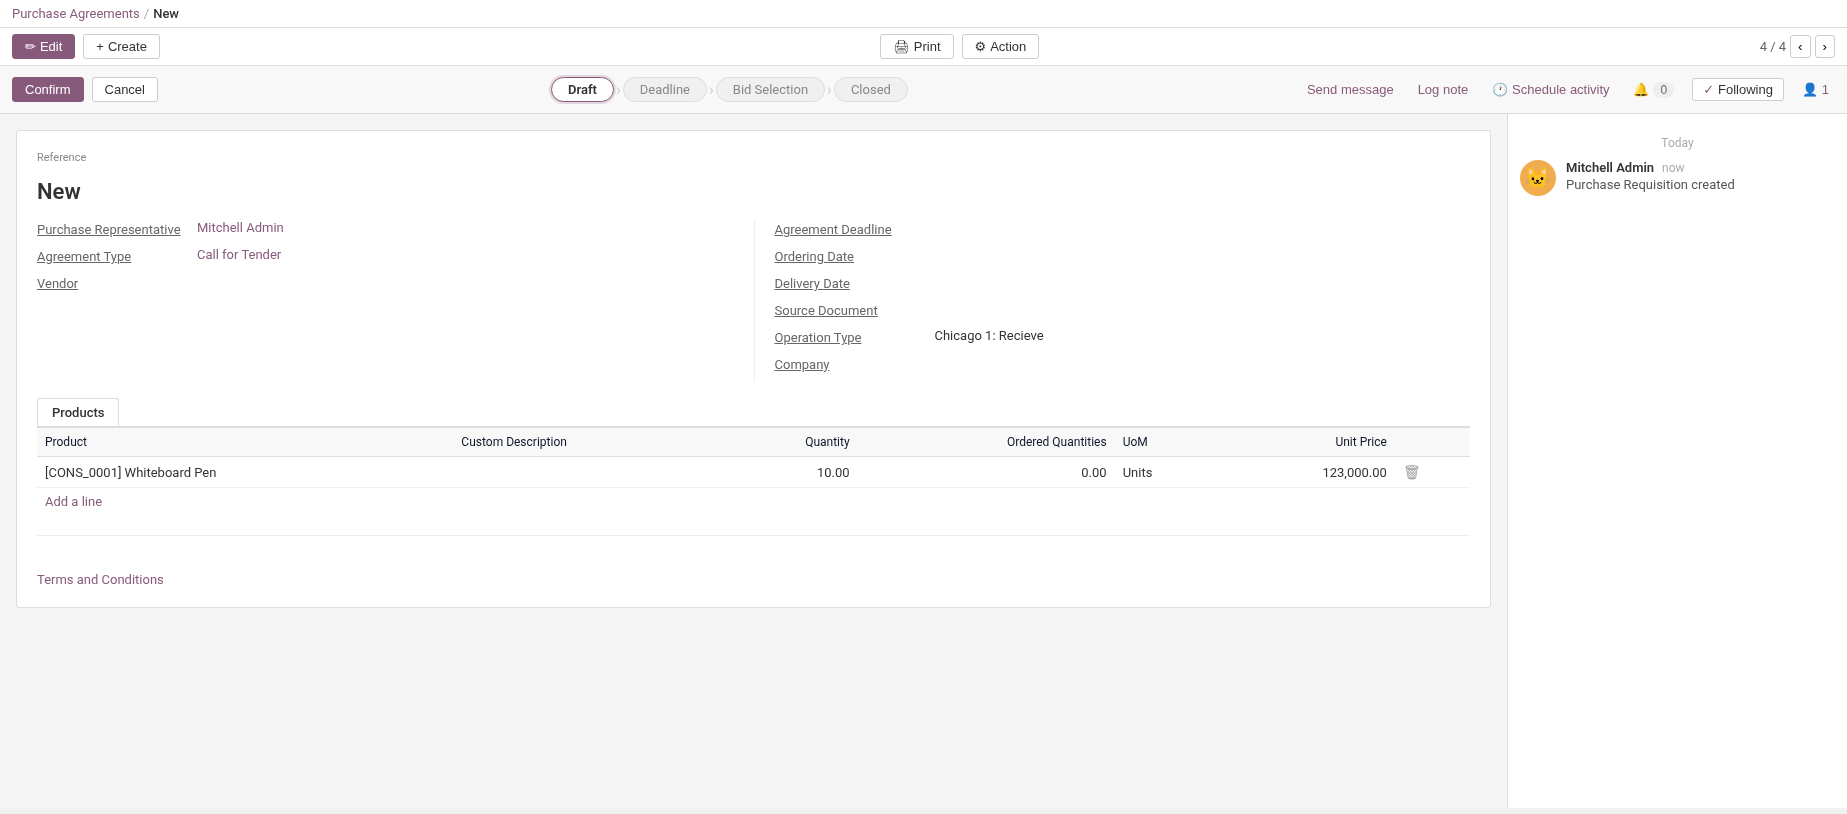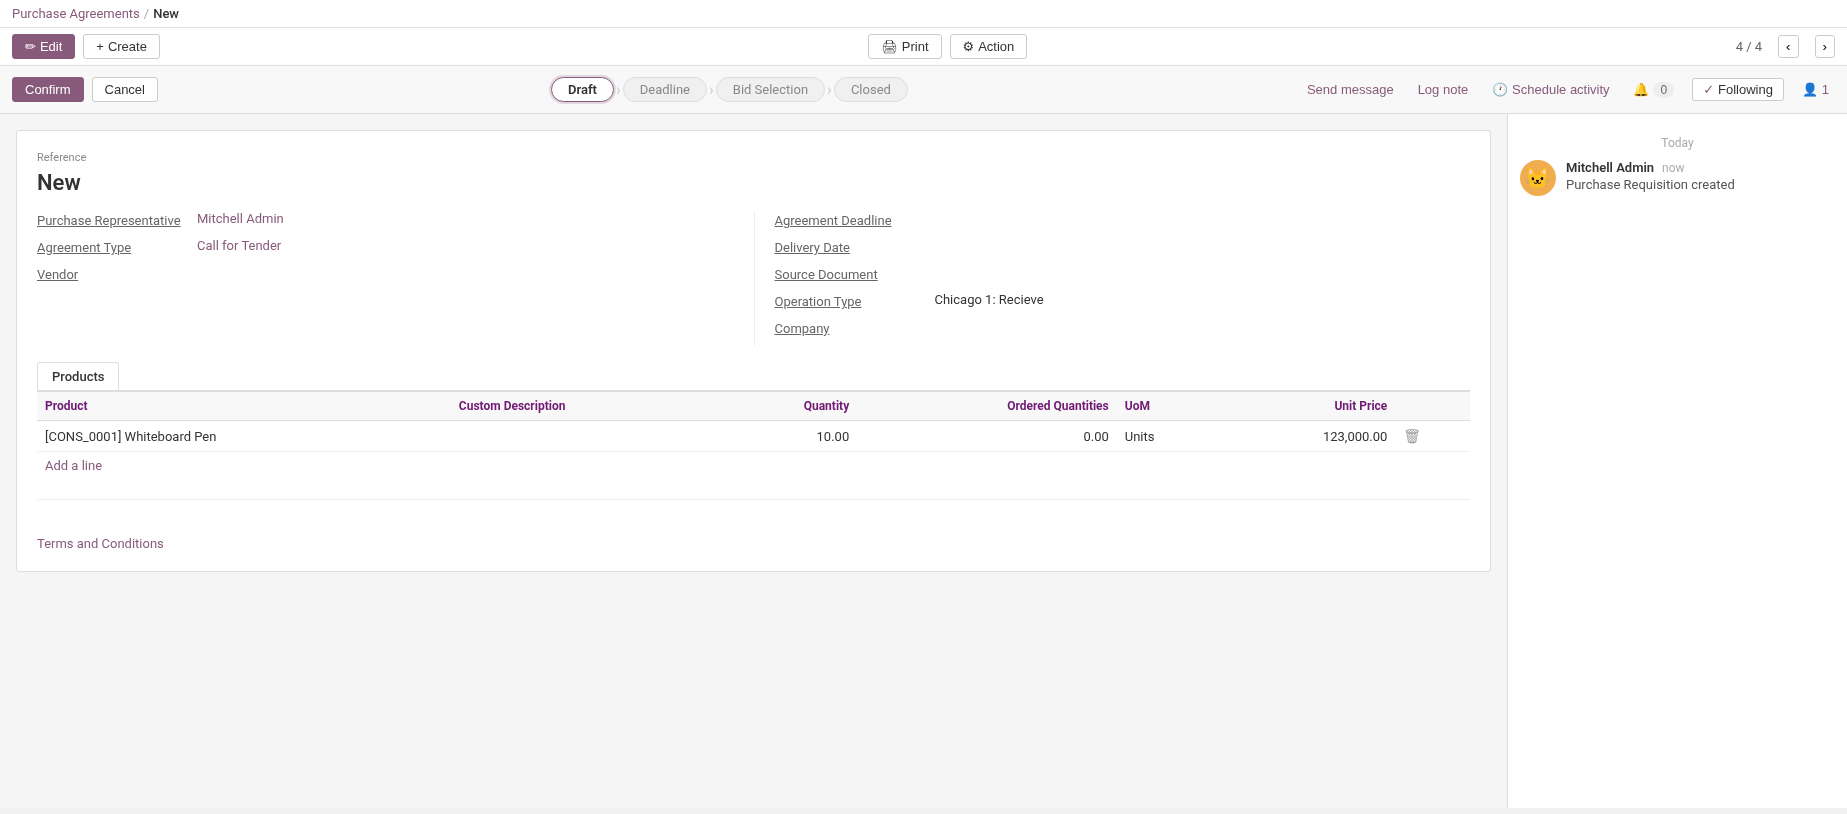--- a/index.html
+++ b/index.html
@@ -18,7 +18,7 @@
     .btn-confirm { background: #875A7B; color: #fff; border-color: #875A7B; }
     .btn-cancel { background: #fff; color: #333; border-color: #ccc; }
     .spacer { flex: 1; }
-    .pagination { display: flex; align-items: center; gap: 16px; font-size: 13px; color: #666; }
+    .pagination { display: flex; align-items: center; gap: 4px; font-size: 13px; color: #666; }
     .pag-btn { background: #fff; border: 1px solid #ccc; border-radius: 3px; padding: 3px 7px; cursor: pointer; }
 
     .action-bar { background: #f8f8f8; border-bottom: 1px solid #ddd; padding: 5px 12px; display: flex; align-items: center; gap: 8px; }

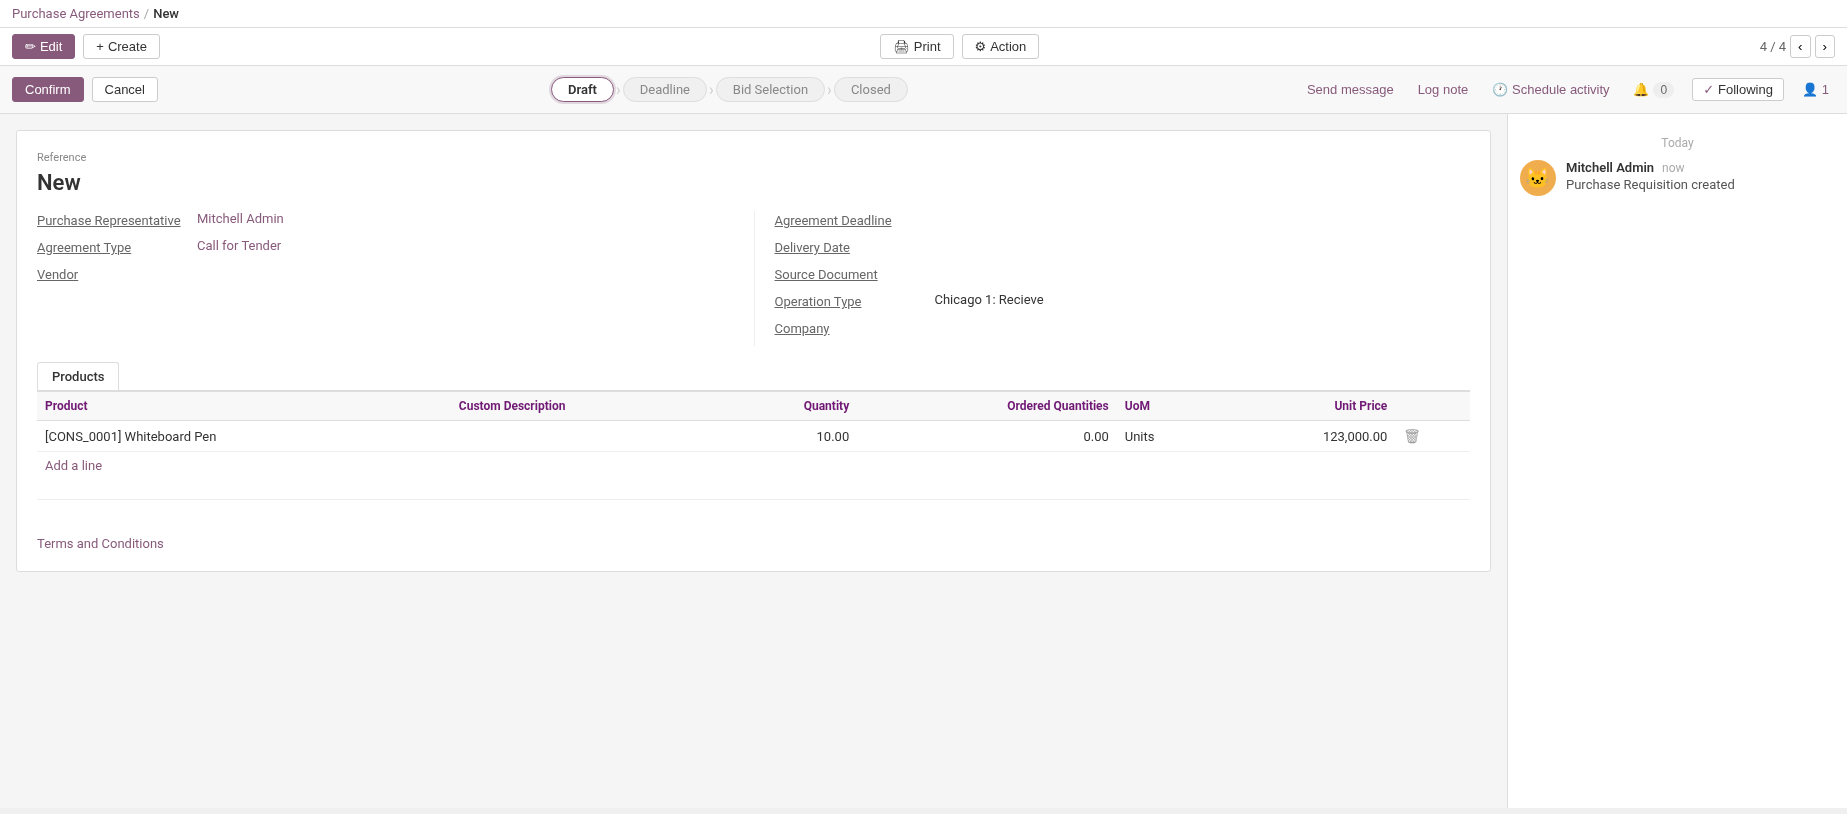--- a/index.html
+++ b/index.html
@@ -26,7 +26,7 @@
     .main-layout { display: flex; height: calc(100vh - 120px); }
     .form-area { flex: 1; padding: 16px; overflow-y: auto; background: #f5f5f5; }
     .form-card { background: #fff; border: 1px solid #ddd; border-radius: 3px; padding: 20px; }
-    .form-reference { font-size: 11px; color: #888; margin-bottom: 6px; }
+    .form-reference { font-size: 11px; color: #888; margin-bottom: 15px; }
     .form-title { font-size: 22px; font-weight: 600; color: #333; margin-bottom: 16px; }
 
     .form-grid { display: grid; grid-template-columns: 1fr 1fr; gap: 0; }

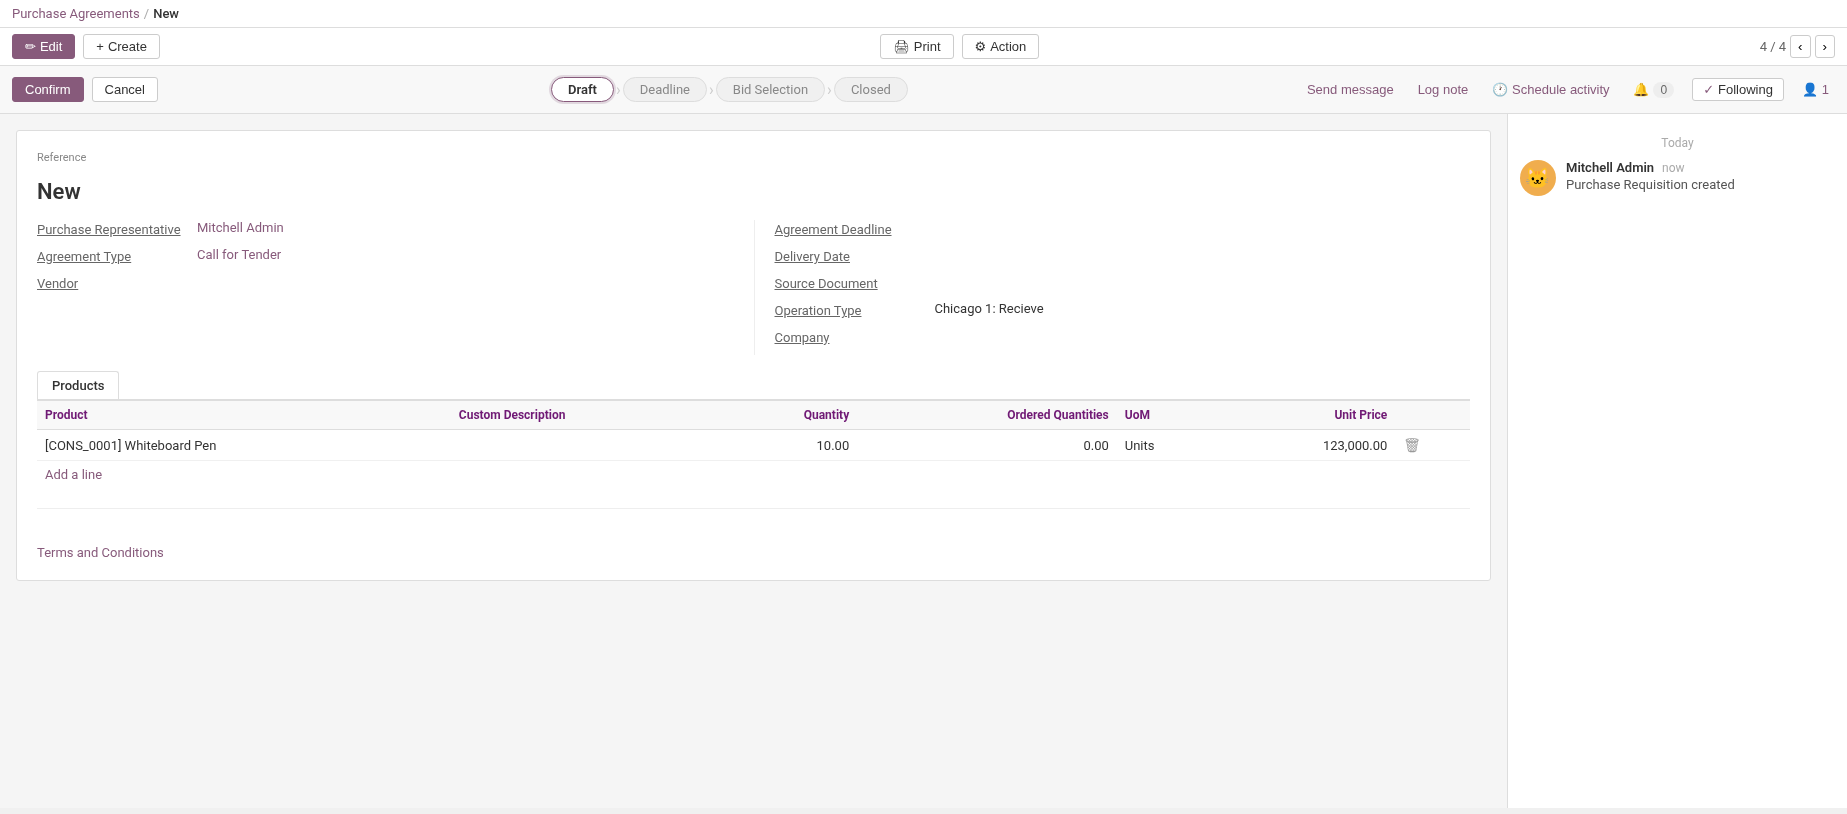--- a/index.html
+++ b/index.html
@@ -182,6 +182,10 @@
         <div class="form-right">
           <div class="form-row">
             <span class="form-label">Agreement Deadline</span>
+            <span class="form-value-plain"></span>
+          </div>
+          <div class="form-row">
+            <span class="form-label">Ordering Date</span>
             <span class="form-value-plain"></span>
           </div>
           <div class="form-row">

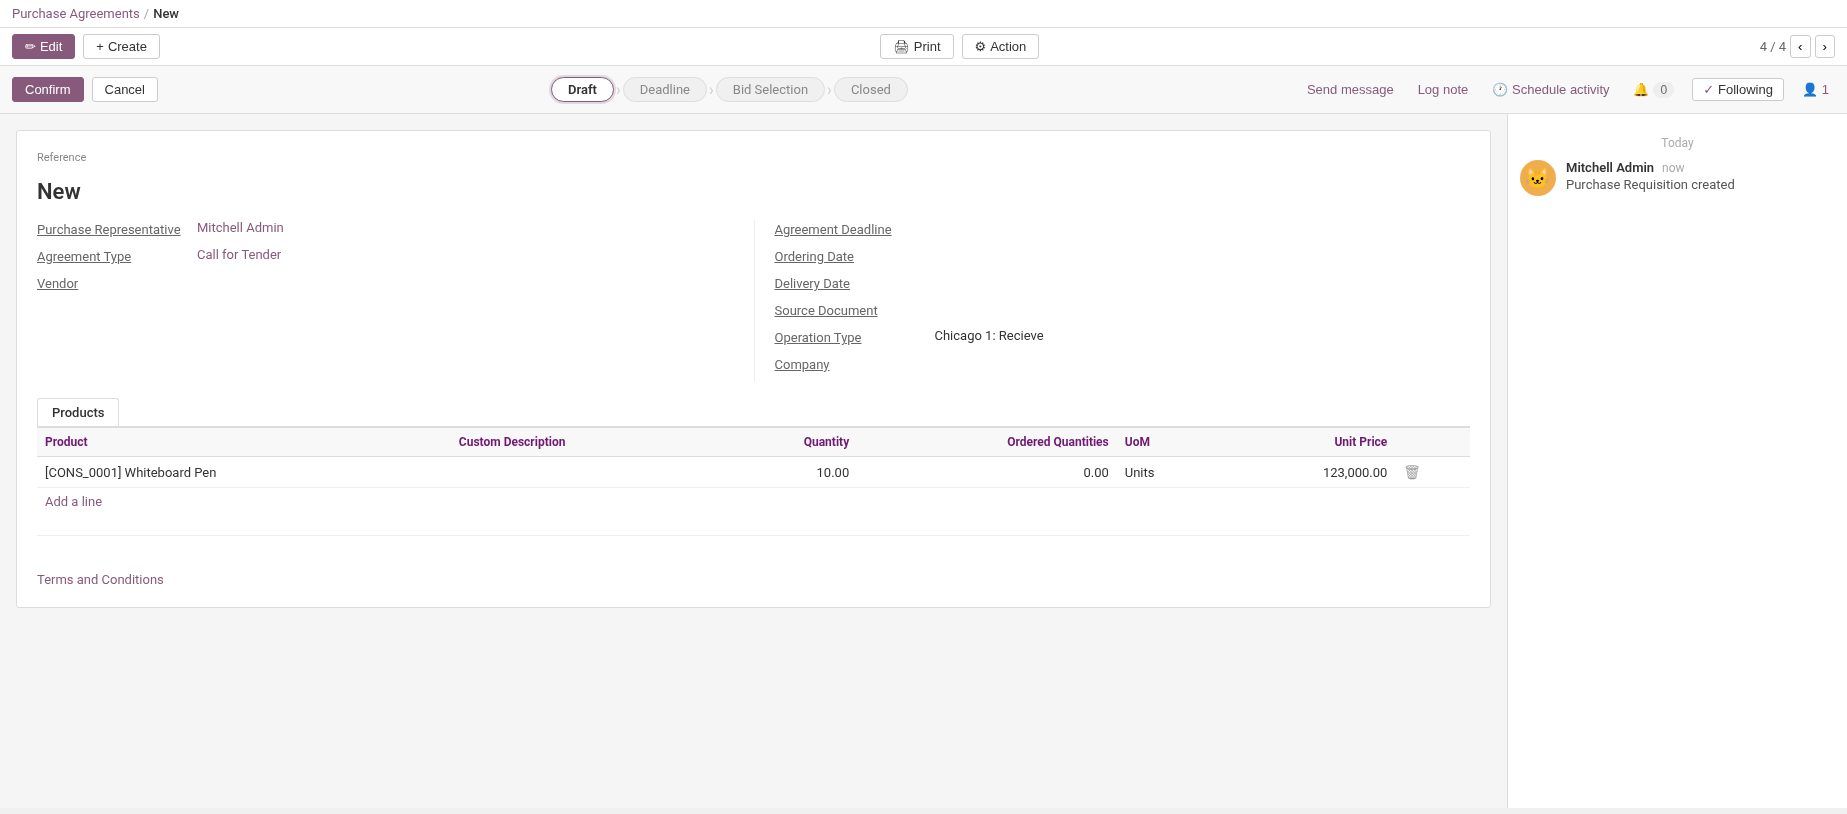--- a/index.html
+++ b/index.html
@@ -42,7 +42,7 @@
     .tab.active { background: #fff; font-weight: 500; }
 
     .products-table { width: 100%; border-collapse: collapse; margin-top: 0; }
-    .products-table th { background: #f8f8f8; border-bottom: 1px solid #ddd; border-top: 1px solid #ddd; padding: 7px 8px; text-align: left; font-size: 12px; color: #701a75; font-weight: 700; margin-top: 37px; }
+    .products-table th { background: #f8f8f8; border-bottom: 1px solid #ddd; border-top: 1px solid #ddd; padding: 7px 8px; text-align: left; font-size: 12px; color: #0f172a; font-weight: 400; margin-top: 37px; }
     .products-table th.right { text-align: right; }
     .products-table td { padding: 7px 8px; border-bottom: 1px solid #f0f0f0; font-size: 13px; }
     .products-table td.right { text-align: right; }

